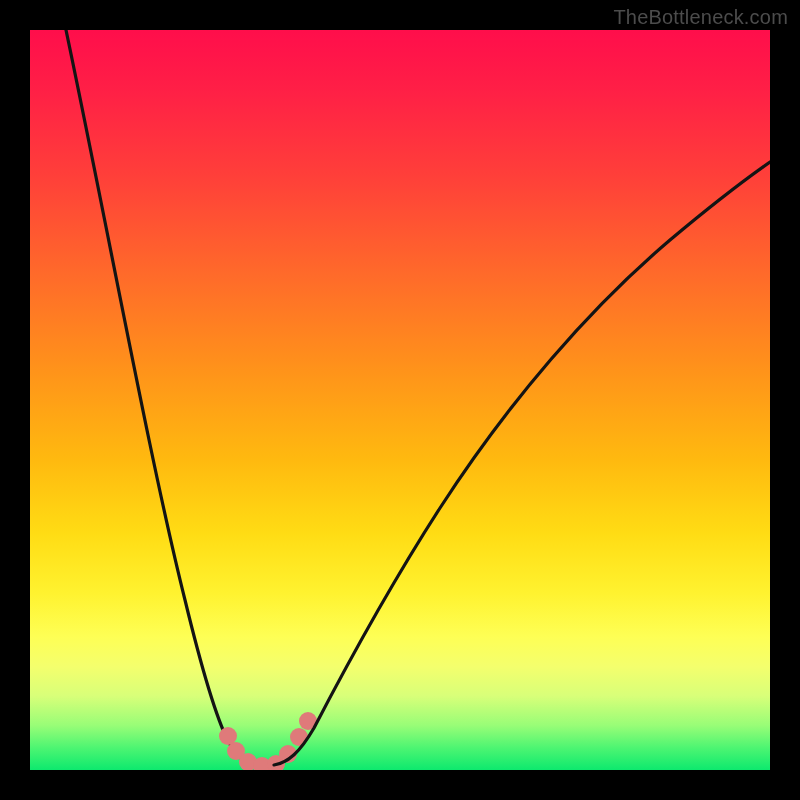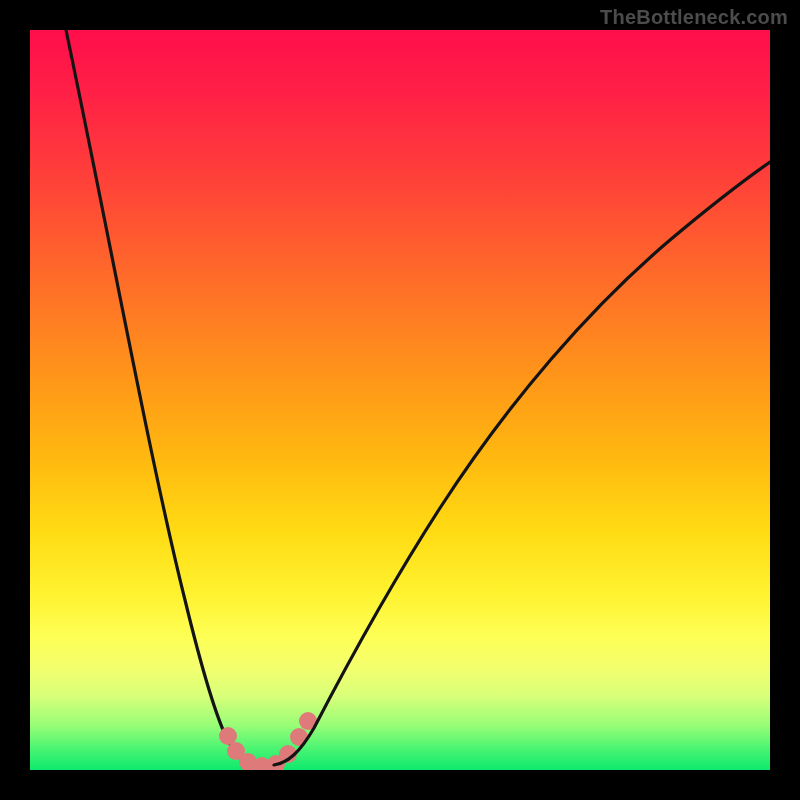--- a/index.html
+++ b/index.html
@@ -23,7 +23,7 @@
     right: 12px;
     color: #4c4c4c;
     font-size: 20px;
-    font-weight: 700;
+    font-weight: 400;
     letter-spacing: 0.2px;
     z-index: 5;
   }

